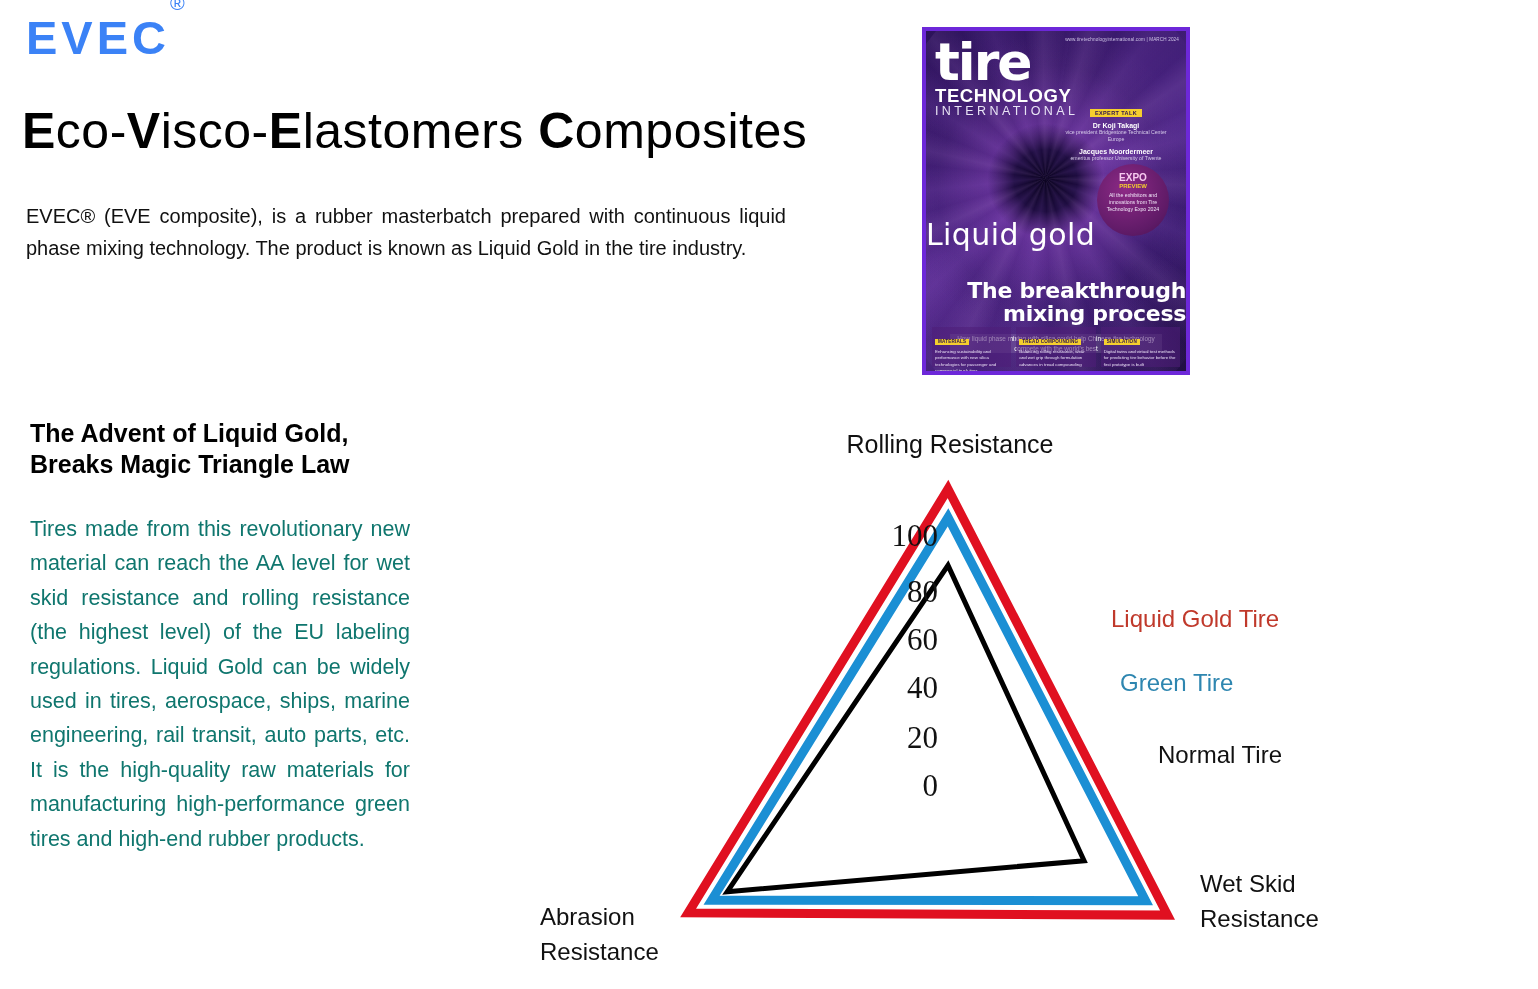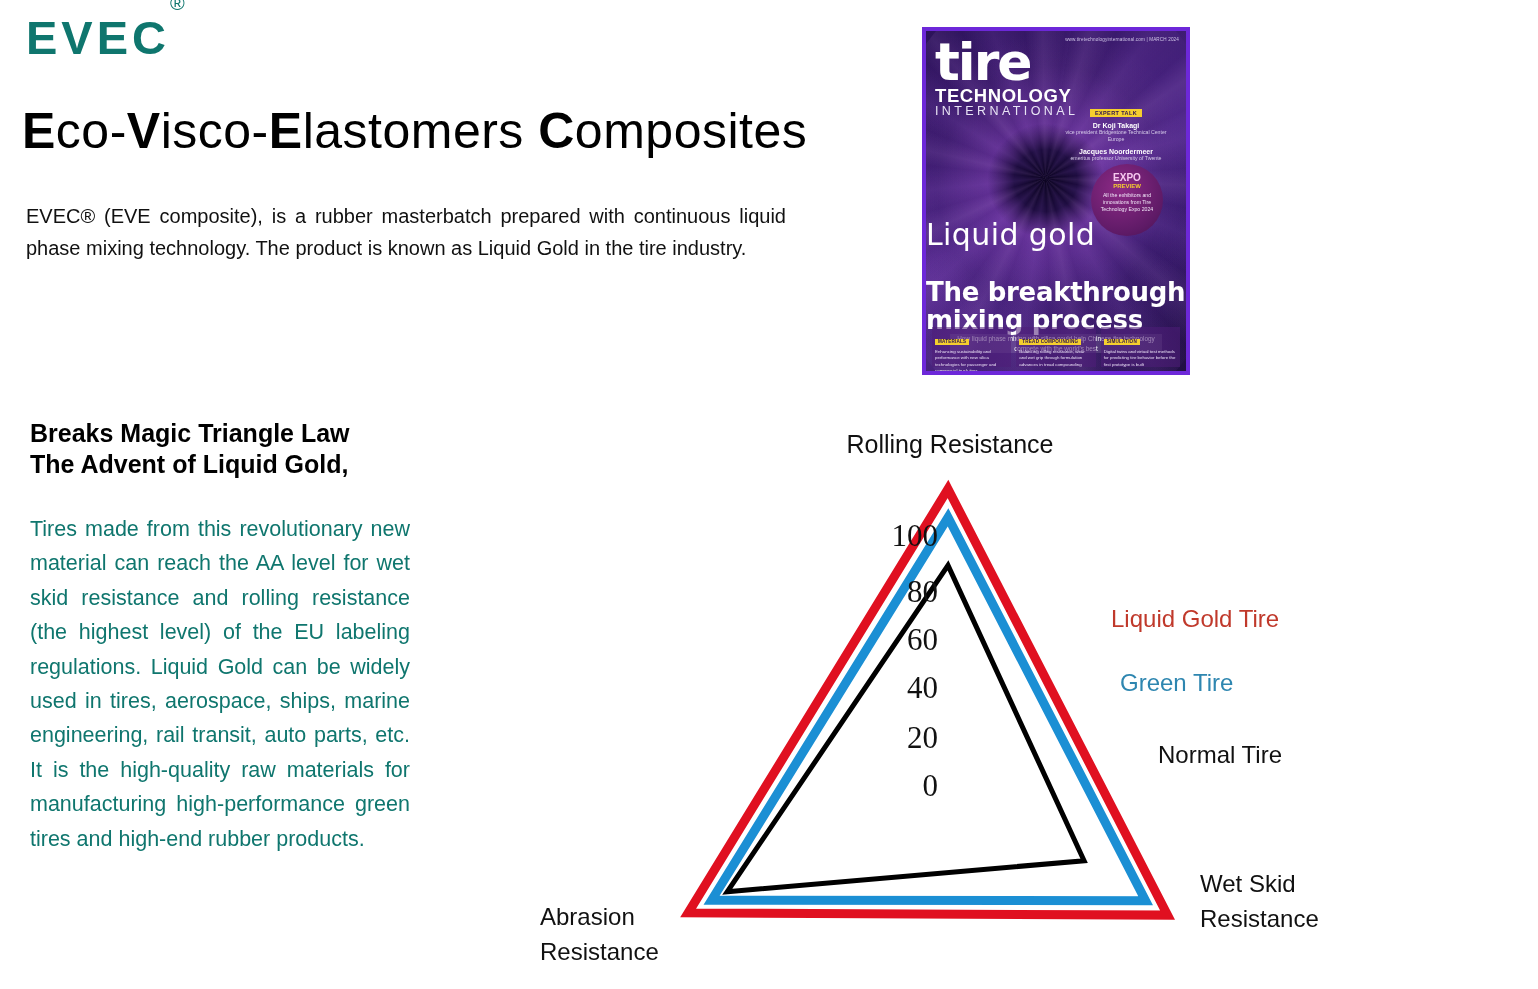--- a/index.html
+++ b/index.html
@@ -14,7 +14,7 @@
   .brand-evec{
     position:absolute; left:26px; top:14px;
     font-size:47px; font-weight:bold; letter-spacing:4px;
-    line-height:1; color:#0f766e;
+    line-height:1; color:#3b82f6;
   }
   .brand-evec sup{font-size:20px; font-weight:normal; letter-spacing:0; top:-1.35em; position:relative;}
   .brand-sub{

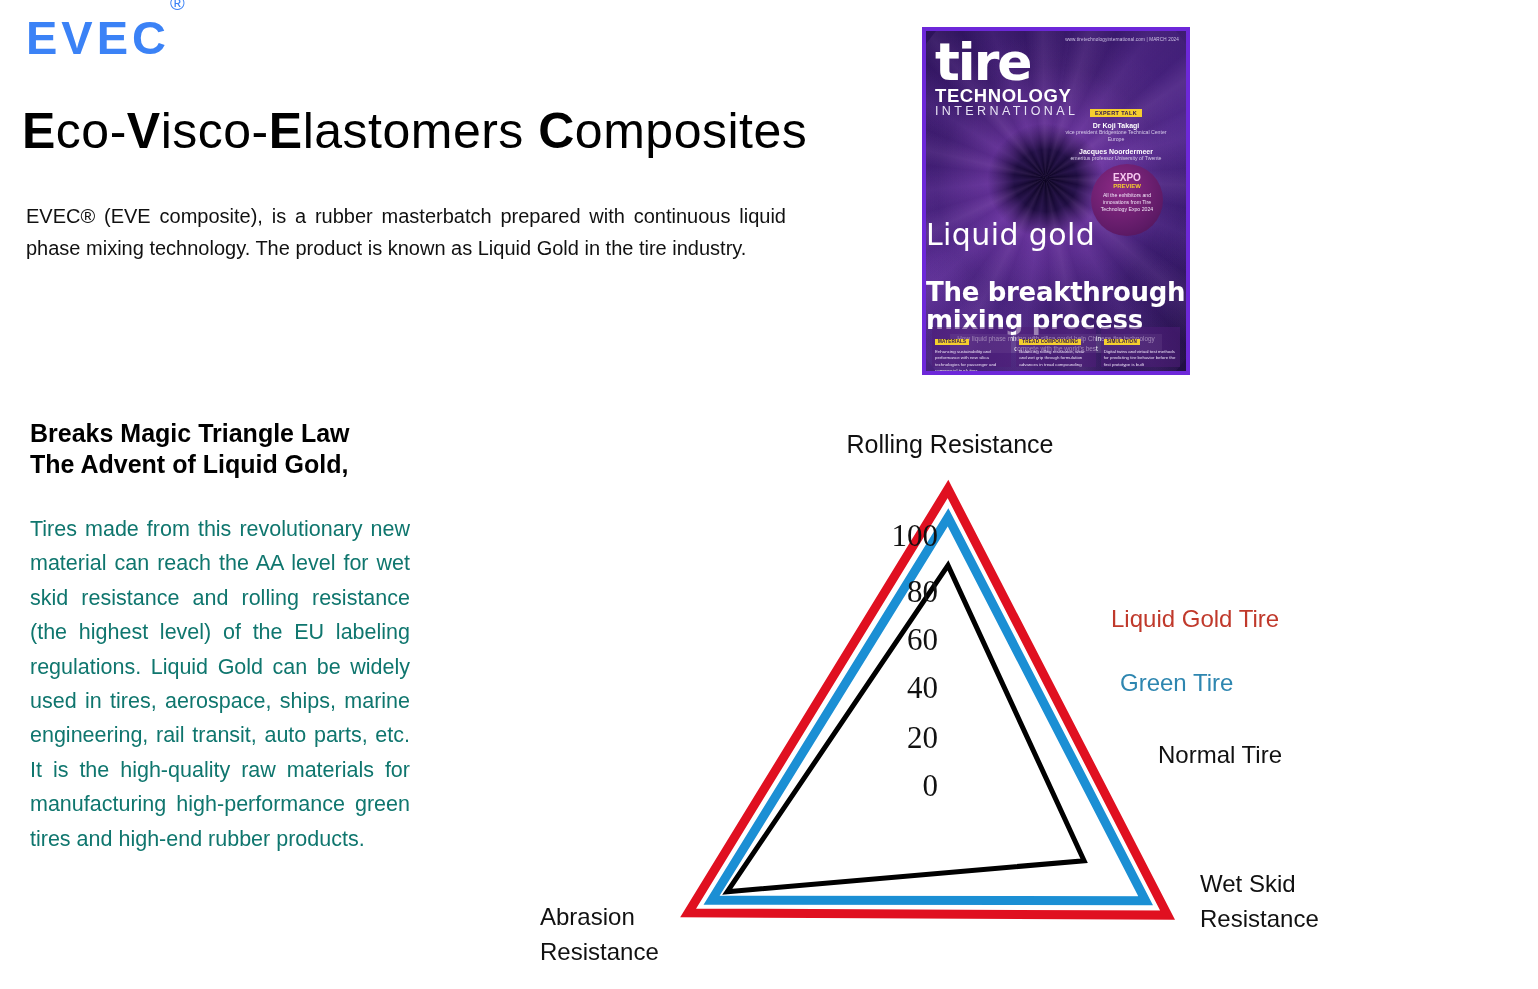--- a/index.html
+++ b/index.html
@@ -74,7 +74,7 @@
   .mag-tag-role{font-size:5.2px; line-height:1.35; color:#d6cbe9;}
   .mag-tag-name2{font-size:7px; font-weight:bold; margin-top:5px; color:#ffffff;}
   .mag-badge{
-    position:absolute; right:23px; top:133px; width:72px; height:72px; border-radius:50%;
+    position:absolute; right:17px; top:133px; width:72px; height:72px; border-radius:50%;
     background:radial-gradient(circle at 40% 35%, #8d2a86 0%, #5e1a66 70%, #45124e 100%);
     color:#fff; text-align:center; padding-top:9px; box-sizing:border-box;
   }

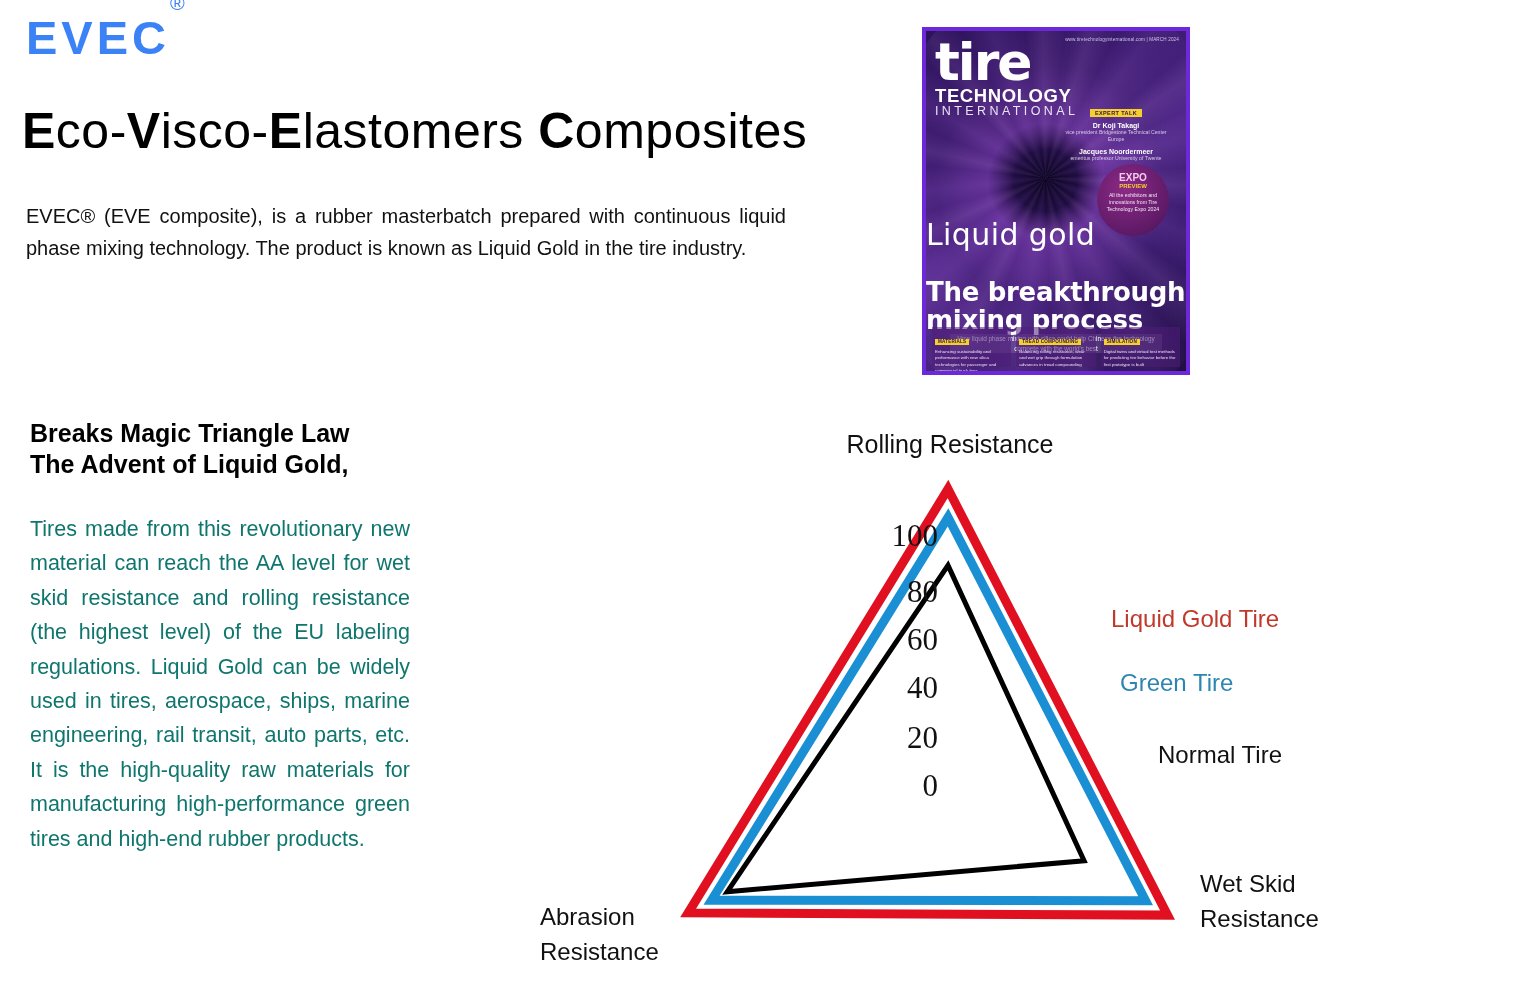--- a/index.html
+++ b/index.html
@@ -87,8 +87,8 @@
     font-family:"DejaVu Sans", sans-serif;
   }
   .mag-break{
-    position:absolute; left:0; right:0; top:248px; text-align:left;
-    font-size:26px; font-weight:bold; color:#fff; line-height:1.06; letter-spacing:-.3px;
+    position:absolute; left:0; right:0; top:248px; text-align:right;
+    font-size:22px; font-weight:bold; color:#fff; line-height:1.06; letter-spacing:-.3px;
     font-family:"DejaVu Sans", sans-serif;
   }
   .mag-deck{

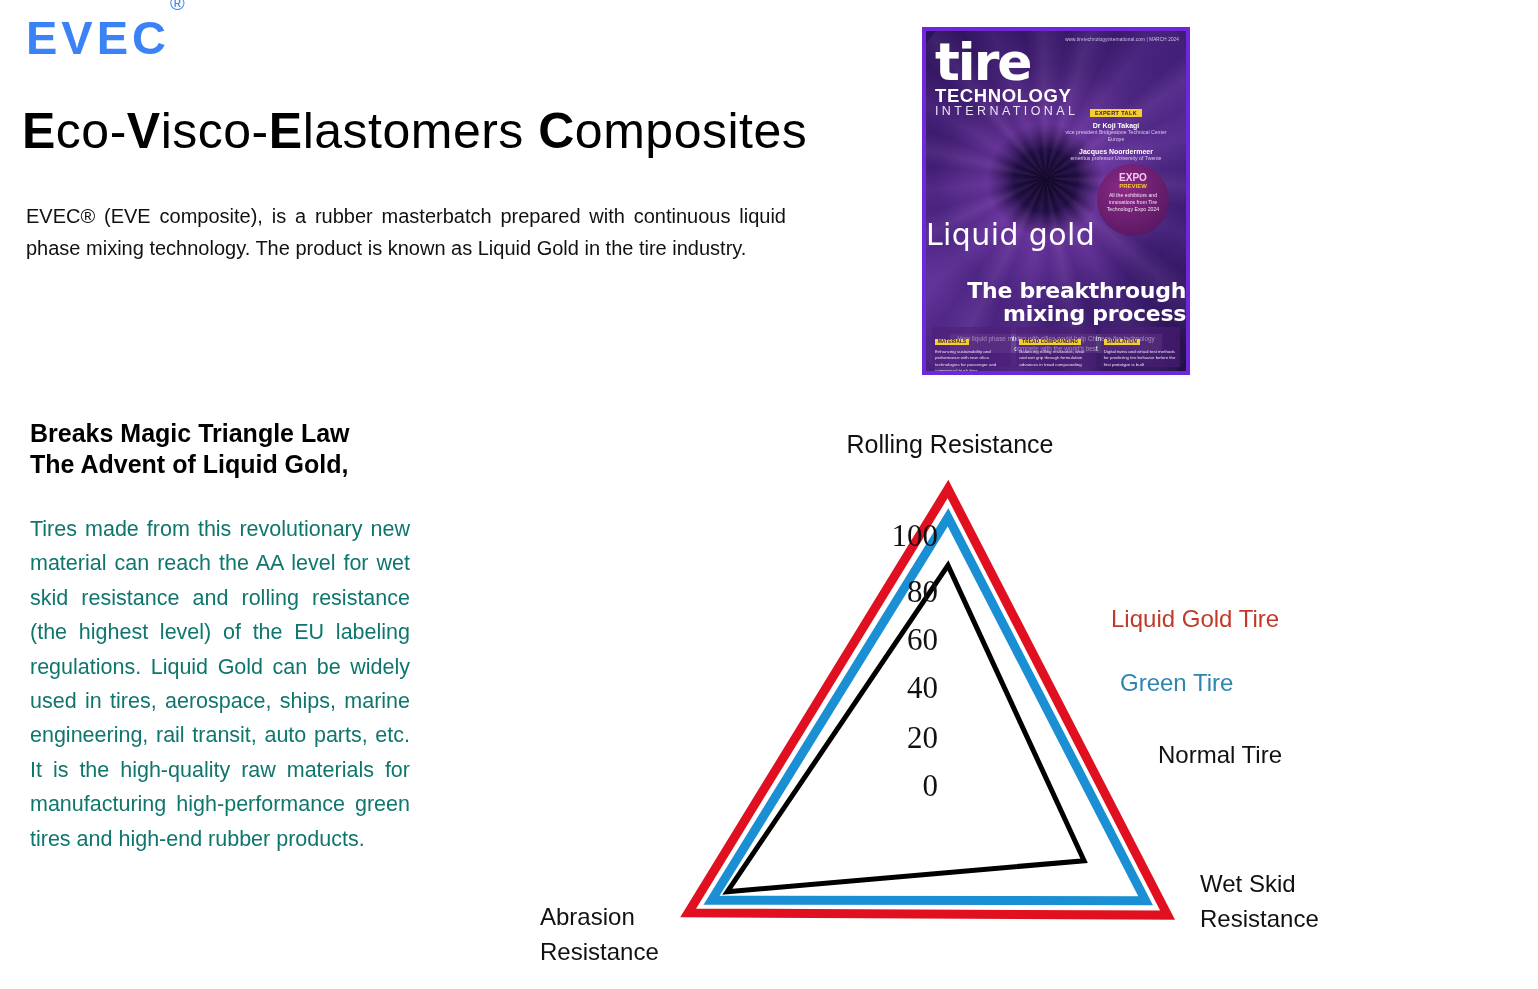--- a/index.html
+++ b/index.html
@@ -208,8 +208,8 @@
   </div>
 
   <div class="art-head">
+    <div>The Advent of Liquid Gold,</div>
     <div>Breaks Magic Triangle Law</div>
-    <div>The Advent of Liquid Gold,</div>
   </div>
   <div class="art-body">Tires made from this revolutionary new material can reach the AA level for wet skid resistance and rolling resistance (the highest level) of the EU labeling regulations.  Liquid Gold can be widely used in tires, aerospace, ships, marine engineering, rail transit, auto parts, etc. It is the high-quality raw materials for manufacturing  high-performance green tires and high-end rubber products.</div>
 

